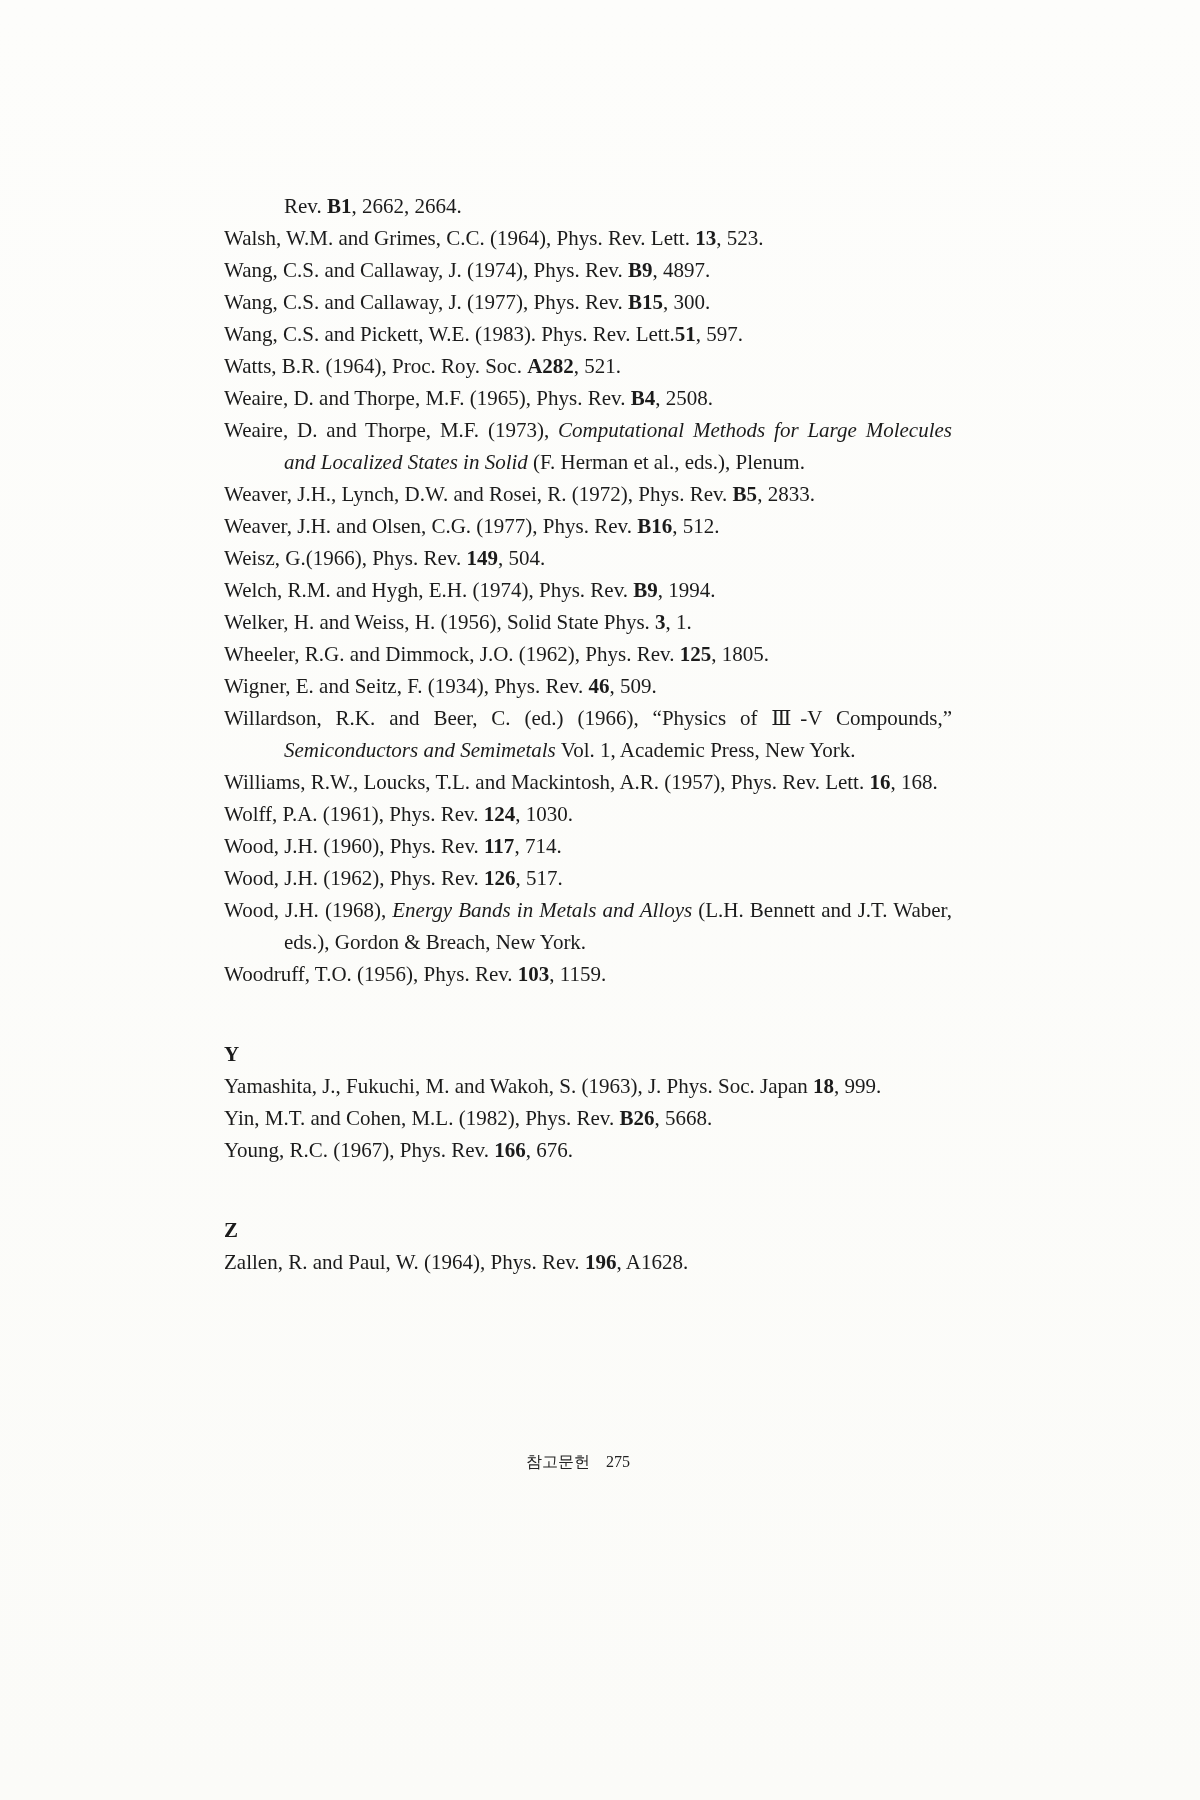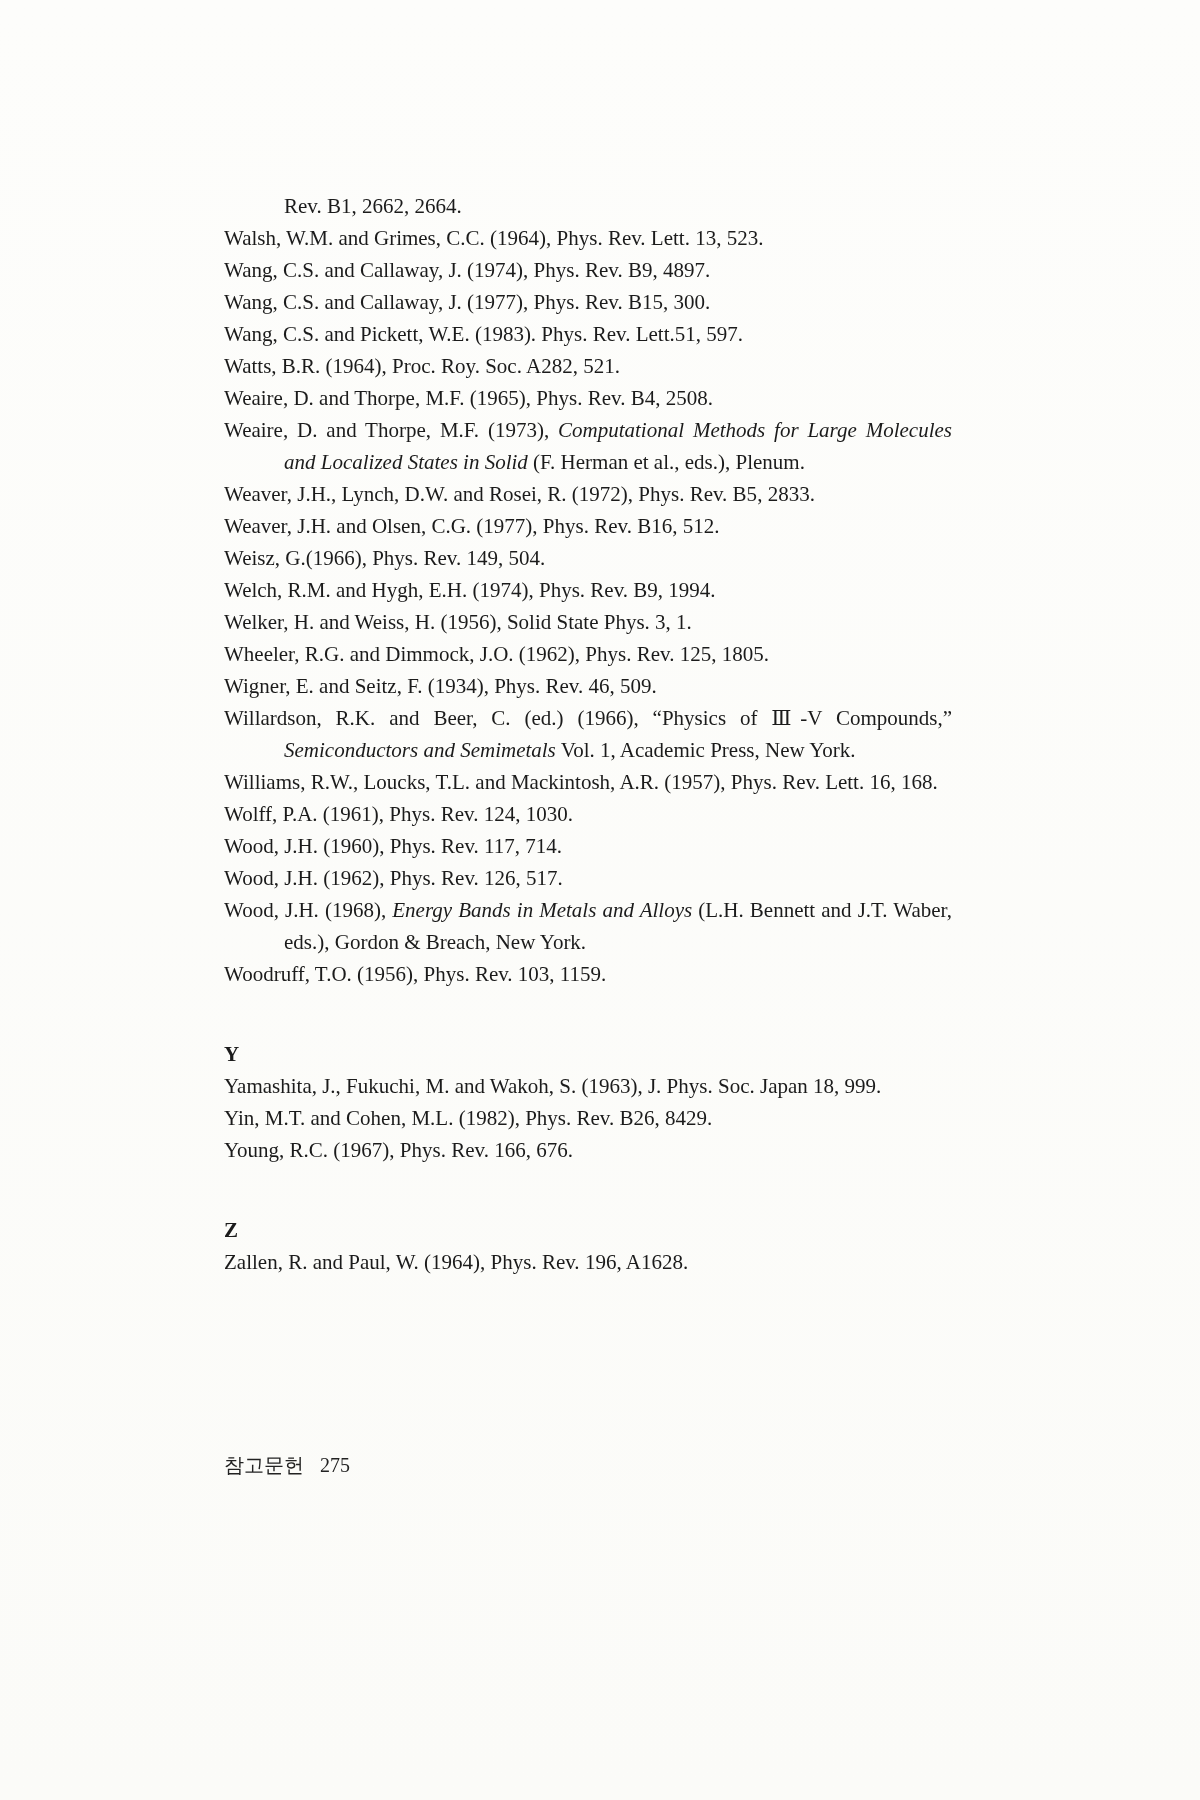--- a/index.html
+++ b/index.html
@@ -39,7 +39,7 @@
     margin: 48px 0 0 0;
     font-weight: bold;
   }
-  .seg-b { font-weight: normal; }
+  .seg-b { font-weight: bold; }
   .seg-i { font-style: italic; }
   .footer {
     position: absolute;

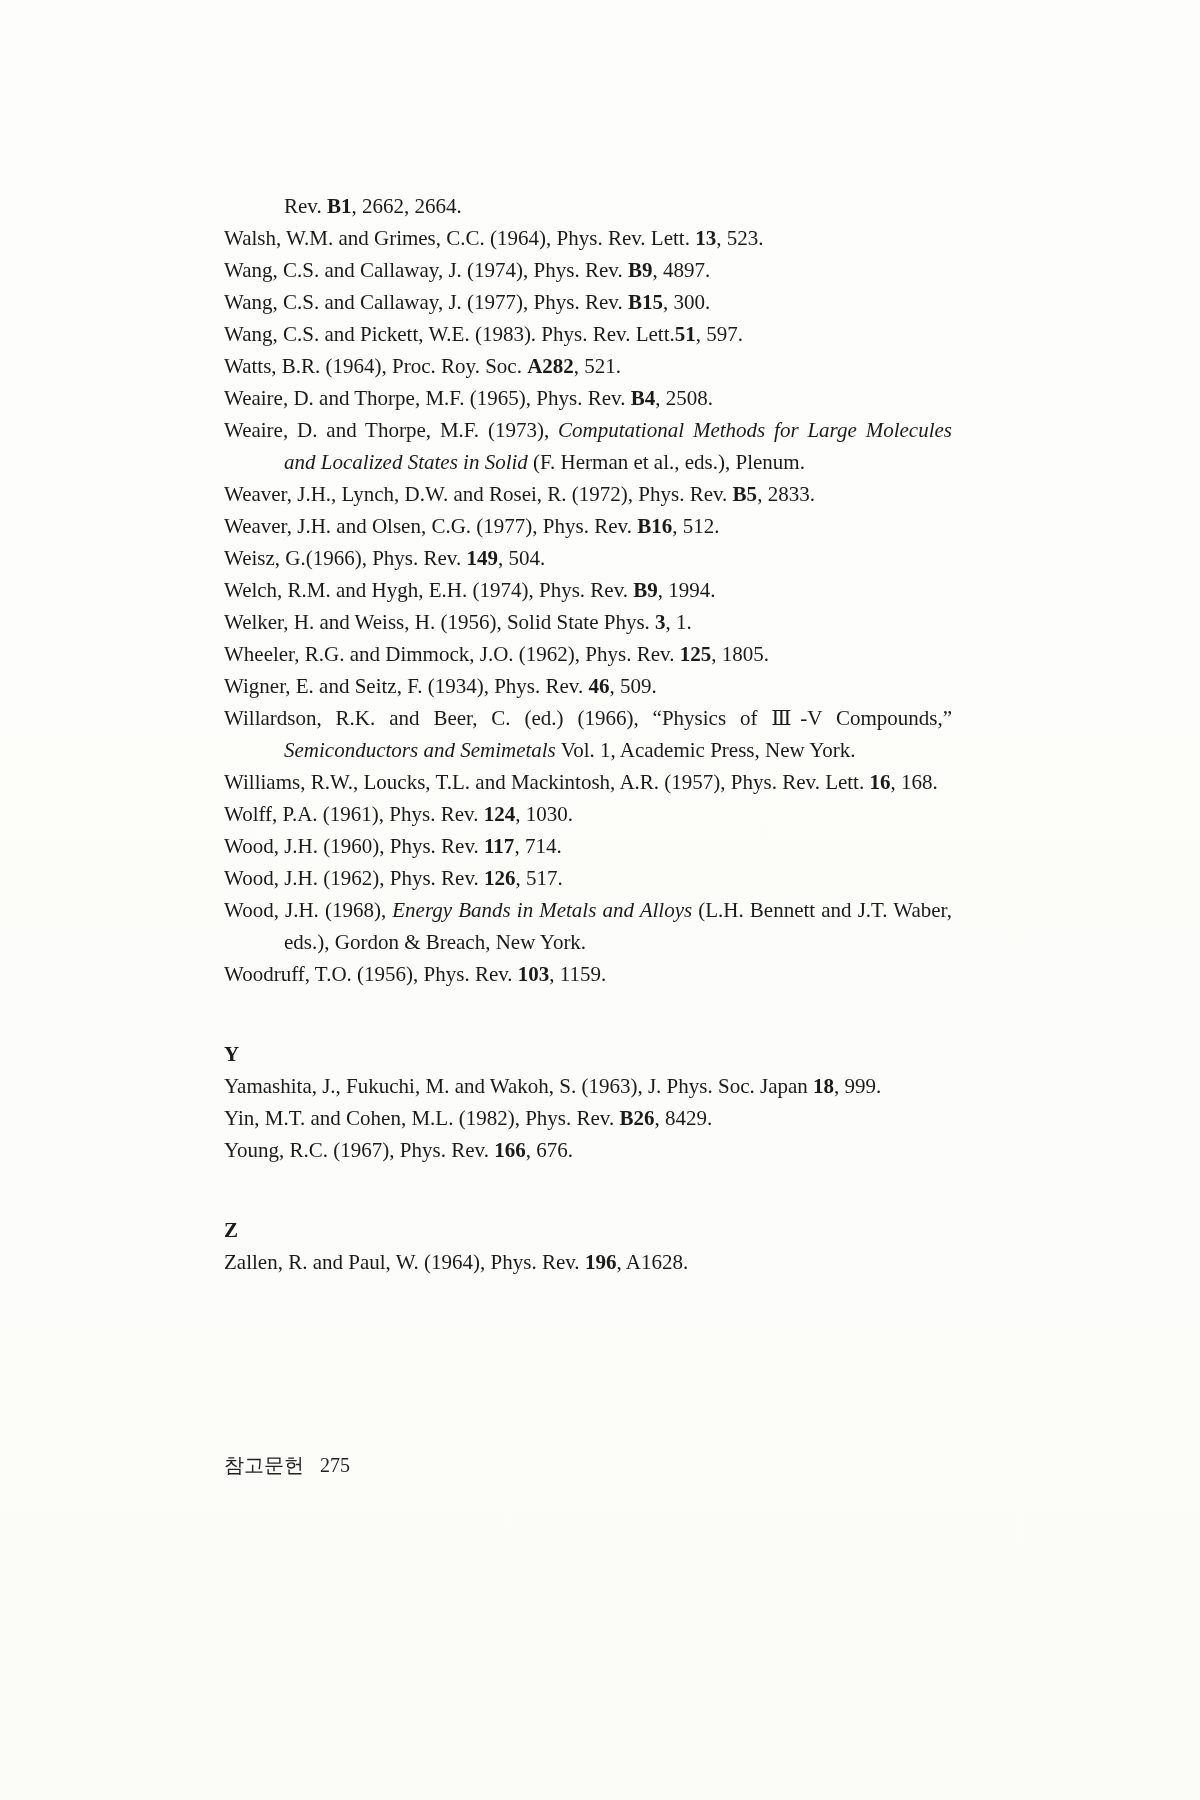--- a/index.html
+++ b/index.html
@@ -81,7 +81,7 @@
       <p class="entry"><span class="seg-n">Woodruff, T.O. (1956), Phys. Rev. </span><span class="seg-b">103</span><span class="seg-n">, 1159.</span></p>
       <p class="section-heading">Y</p>
       <p class="entry"><span class="seg-n">Yamashita, J., Fukuchi, M. and Wakoh, S. (1963), J. Phys. Soc. Japan </span><span class="seg-b">18</span><span class="seg-n">, 999.</span></p>
-      <p class="entry"><span class="seg-n">Yin, M.T. and Cohen, M.L. (1982), Phys. Rev. </span><span class="seg-b">B26</span><span class="seg-n">, 8429.</span></p>
+      <p class="entry"><span class="seg-n">Yin, M.T. and Cohen, M.L. (1982), Phys. Rev. </span><span class="seg-b">B26</span><span class="seg-n">, 5668.</span></p>
       <p class="entry"><span class="seg-n">Young, R.C. (1967), Phys. Rev. </span><span class="seg-b">166</span><span class="seg-n">, 676.</span></p>
       <p class="section-heading">Z</p>
       <p class="entry"><span class="seg-n">Zallen, R. and Paul, W. (1964), Phys. Rev. </span><span class="seg-b">196</span><span class="seg-n">, A1628.</span></p>

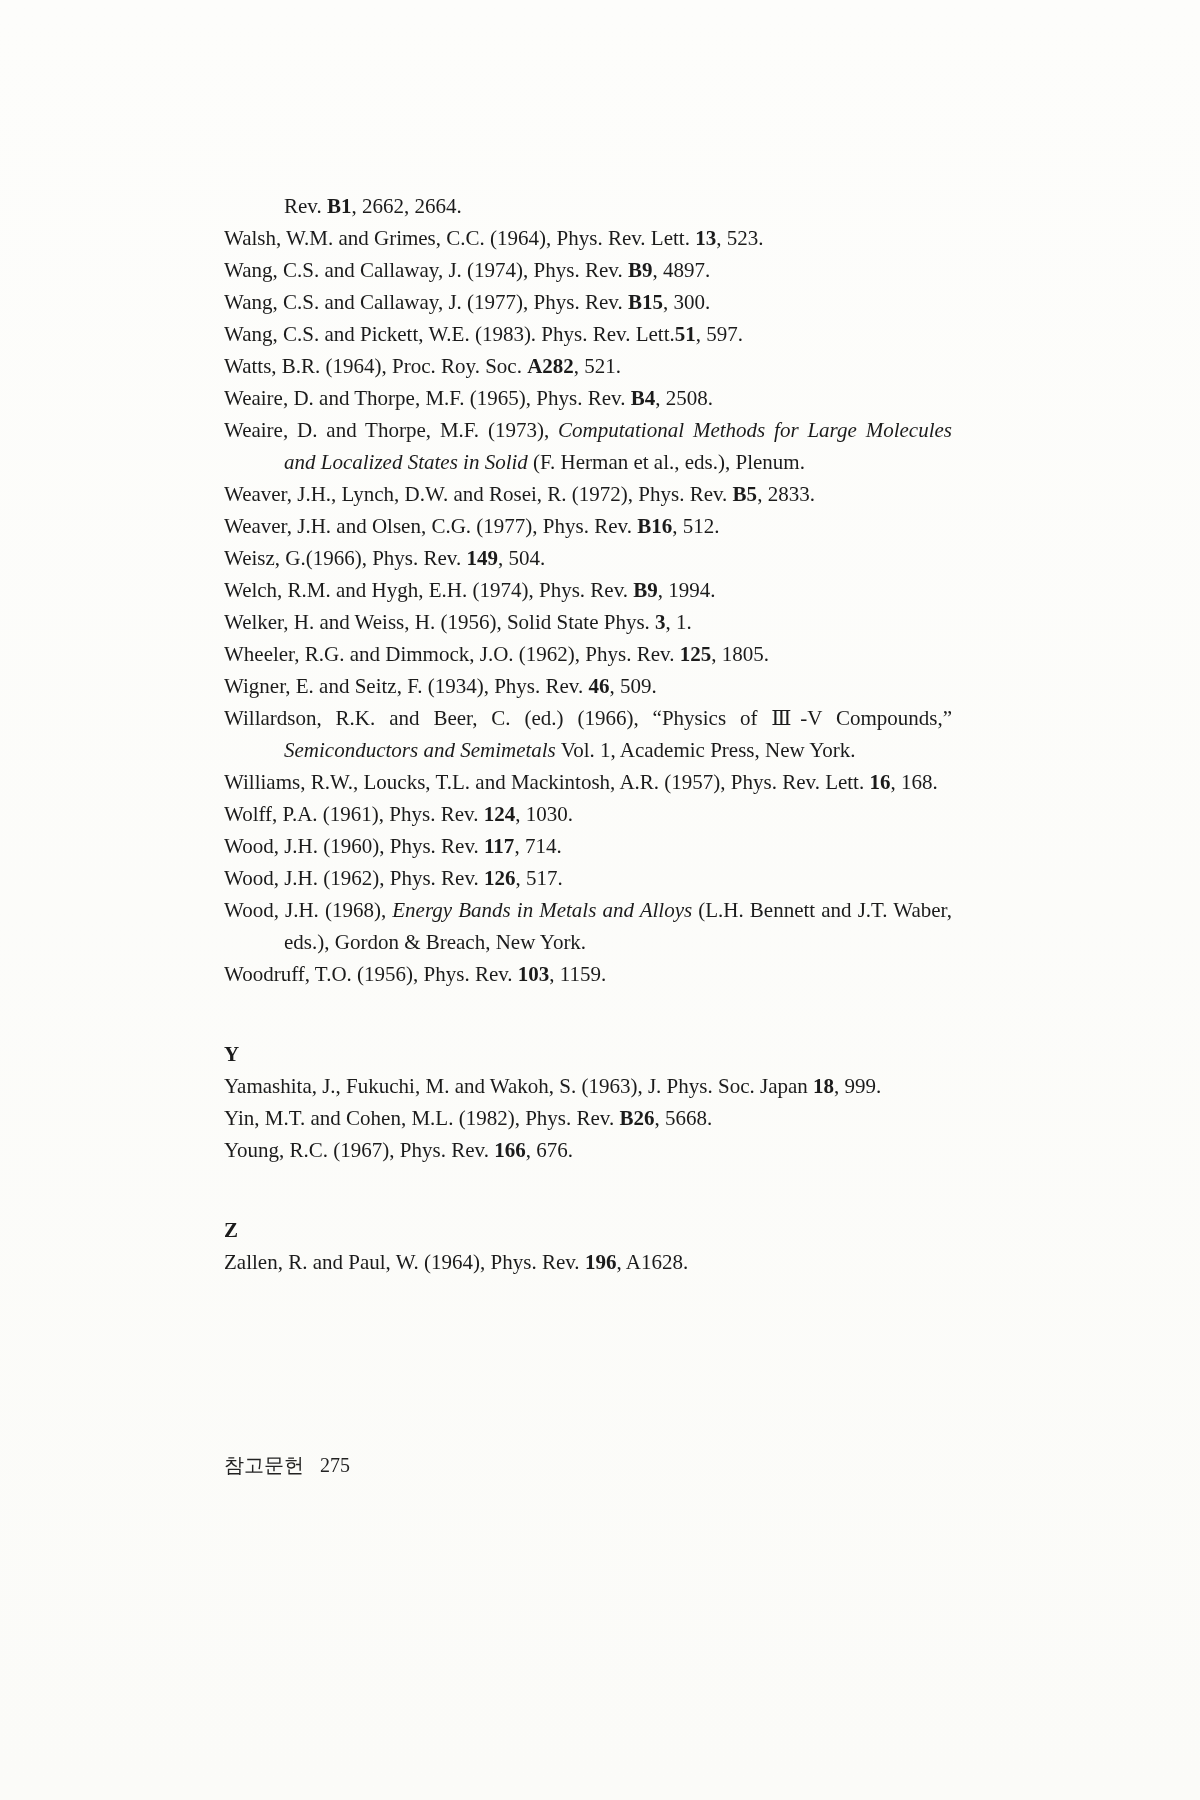--- a/index.html
+++ b/index.html
@@ -46,8 +46,8 @@
     left: 224px;
     top: 1452px;
     width: 708px;
-    text-align: left;
-    font-size: 20px;
+    text-align: center;
+    font-size: 16px;
     color: #222;
   }
   .footer .label { margin-right: 16px; }

